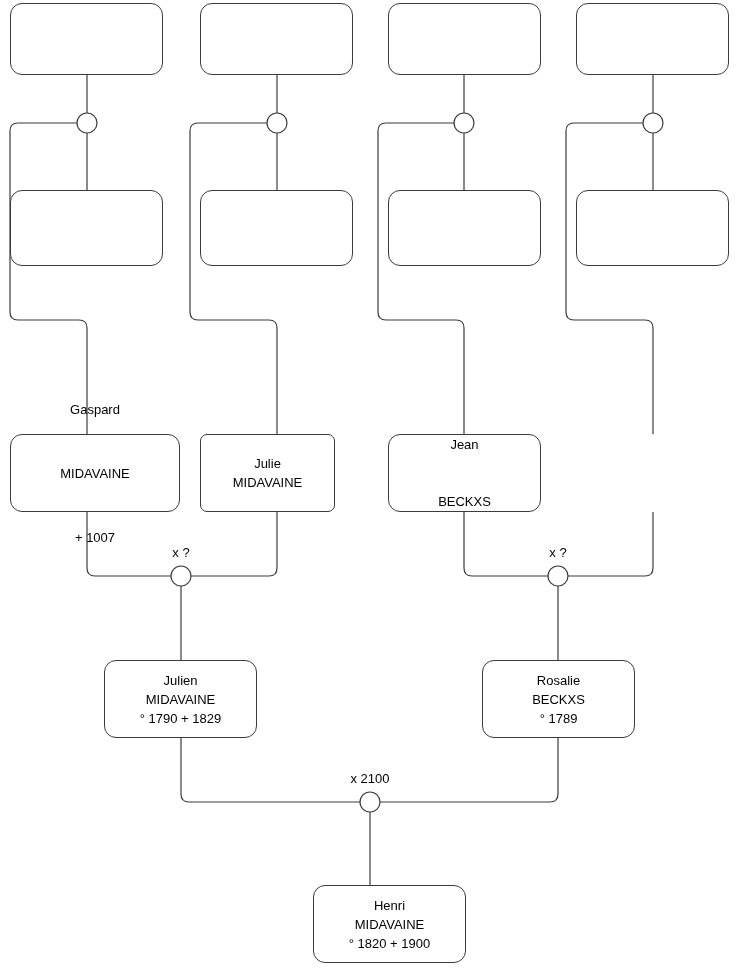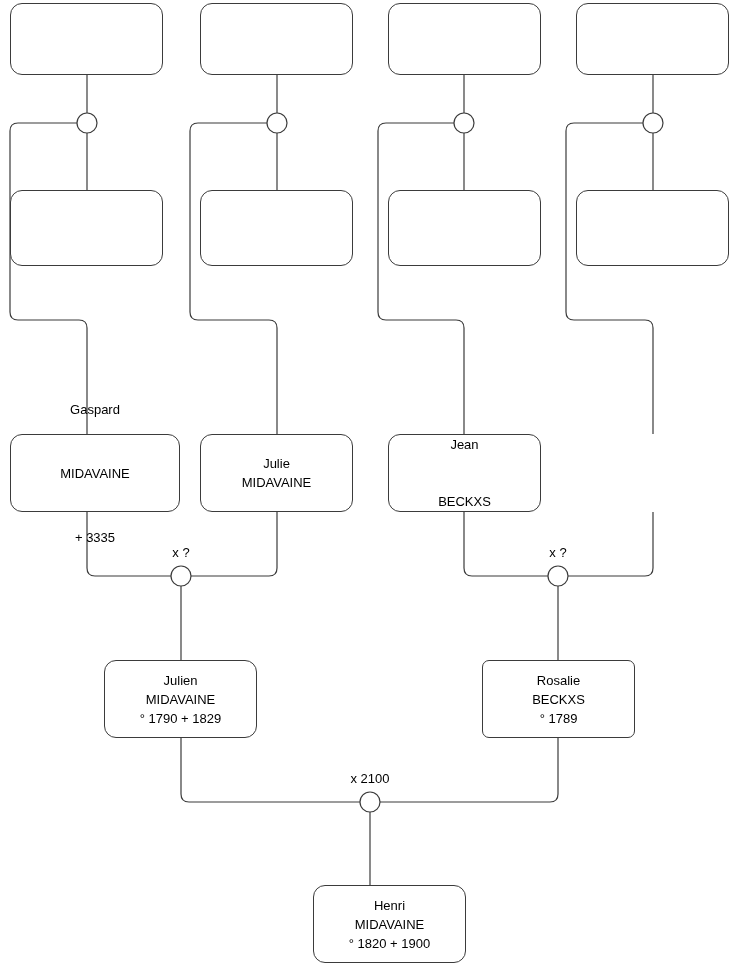--- a/index.html
+++ b/index.html
@@ -149,7 +149,7 @@
     <span class="ln">MIDAVAINE</span>
     <span class="ln">+ 3335</span>
   </div>
-  <div class="node" style="left:200px; top:434px; width:153px; height:78px;">
+  <div class="node" style="left:200px; top:434px; width:135px; height:78px;border-radius:7px;">
     <span class="ln">Julie</span>
     <span class="ln">MIDAVAINE</span>
 

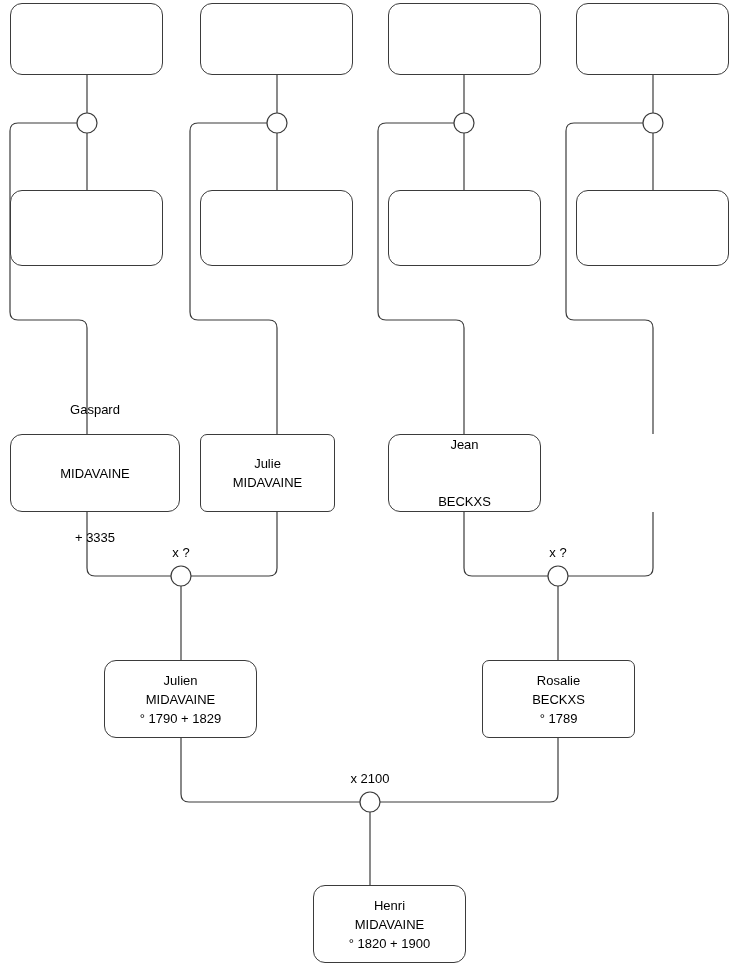--- a/index.html
+++ b/index.html
@@ -147,7 +147,7 @@
   <div class="node" style="left:10px;  top:434px; width:170px; height:78px;gap:45px;">
     <span class="ln">Gaspard</span>
     <span class="ln">MIDAVAINE</span>
-    <span class="ln">+ 3335</span>
+    <span class="ln">+ 1007</span>
   </div>
   <div class="node" style="left:200px; top:434px; width:135px; height:78px;border-radius:7px;">
     <span class="ln">Julie</span>

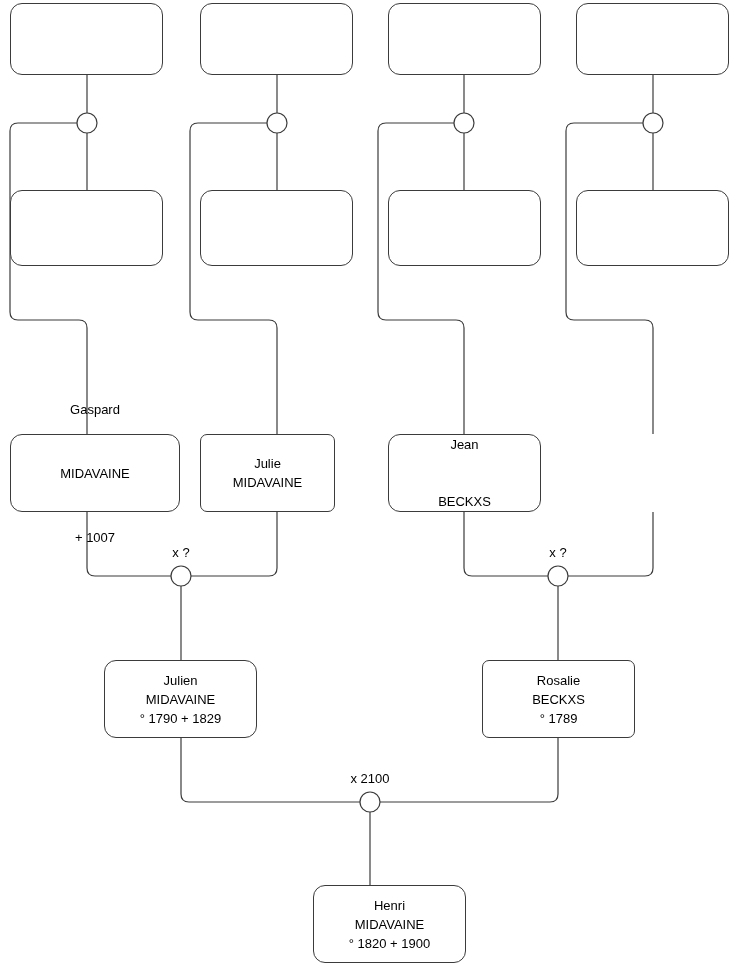--- a/index.html
+++ b/index.html
@@ -165,7 +165,7 @@
     <span class="ln">MIDAVAINE</span>
     <span class="ln">° 1790 + 1829</span>
   </div>
-  <div class="node" style="left:482px; top:660px; width:153px; height:78px;border-radius:7px;">
+  <div class="node" style="left:482px; top:660px; width:153px; height:78px;">
     <span class="ln">Rosalie</span>
     <span class="ln">BECKXS</span>
     <span class="ln">° 1789</span>

